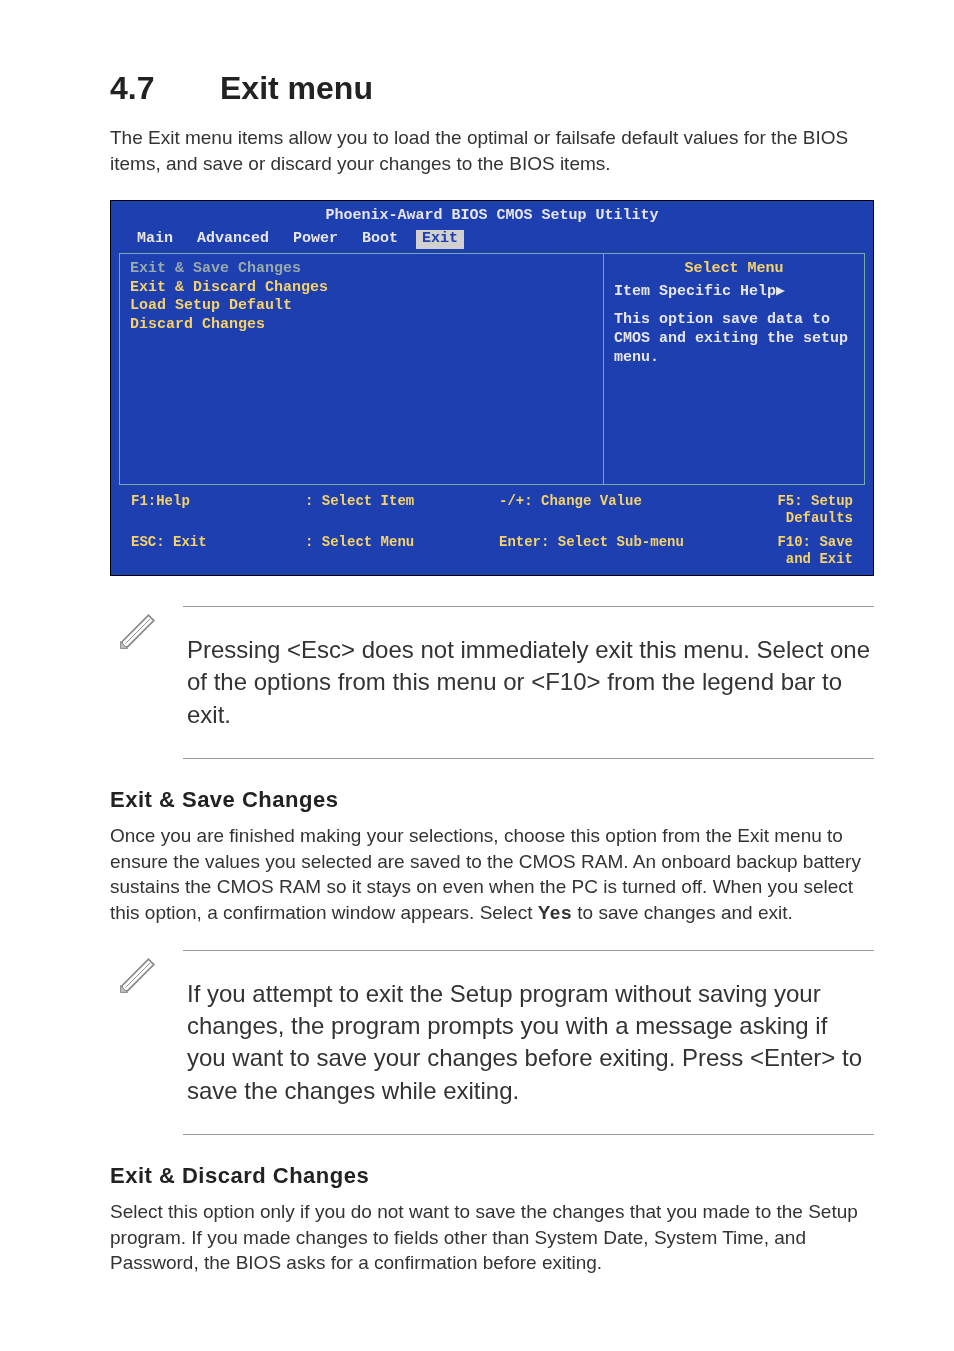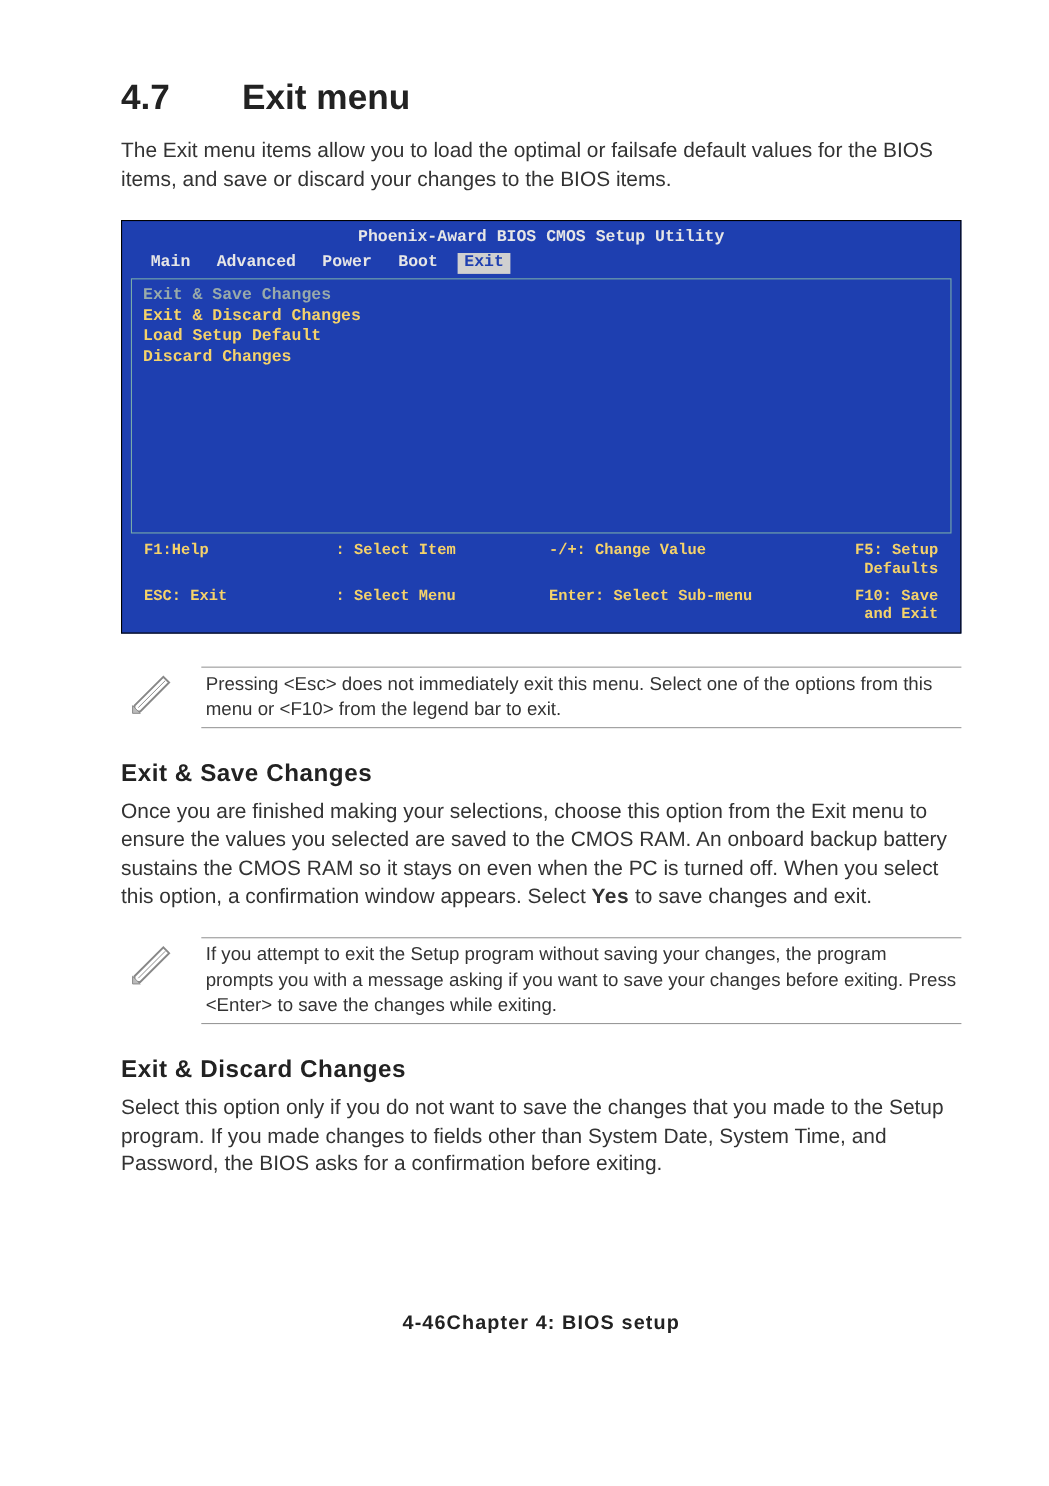--- a/index.html
+++ b/index.html
@@ -194,6 +194,11 @@
         <div>Load Setup Default</div>
         <div>Discard Changes</div>
       </div>
+      <div class="right-pane">
+        <div class="rtitle">Select Menu</div>
+        <div class="rhead">Item Specific Help▶</div>
+        <div class="rtext">This option save data to CMOS and exiting the setup menu.</div>
+      </div>
     </div>
     <div class="legend row1">
       <span class="col1">F1:Help</span>

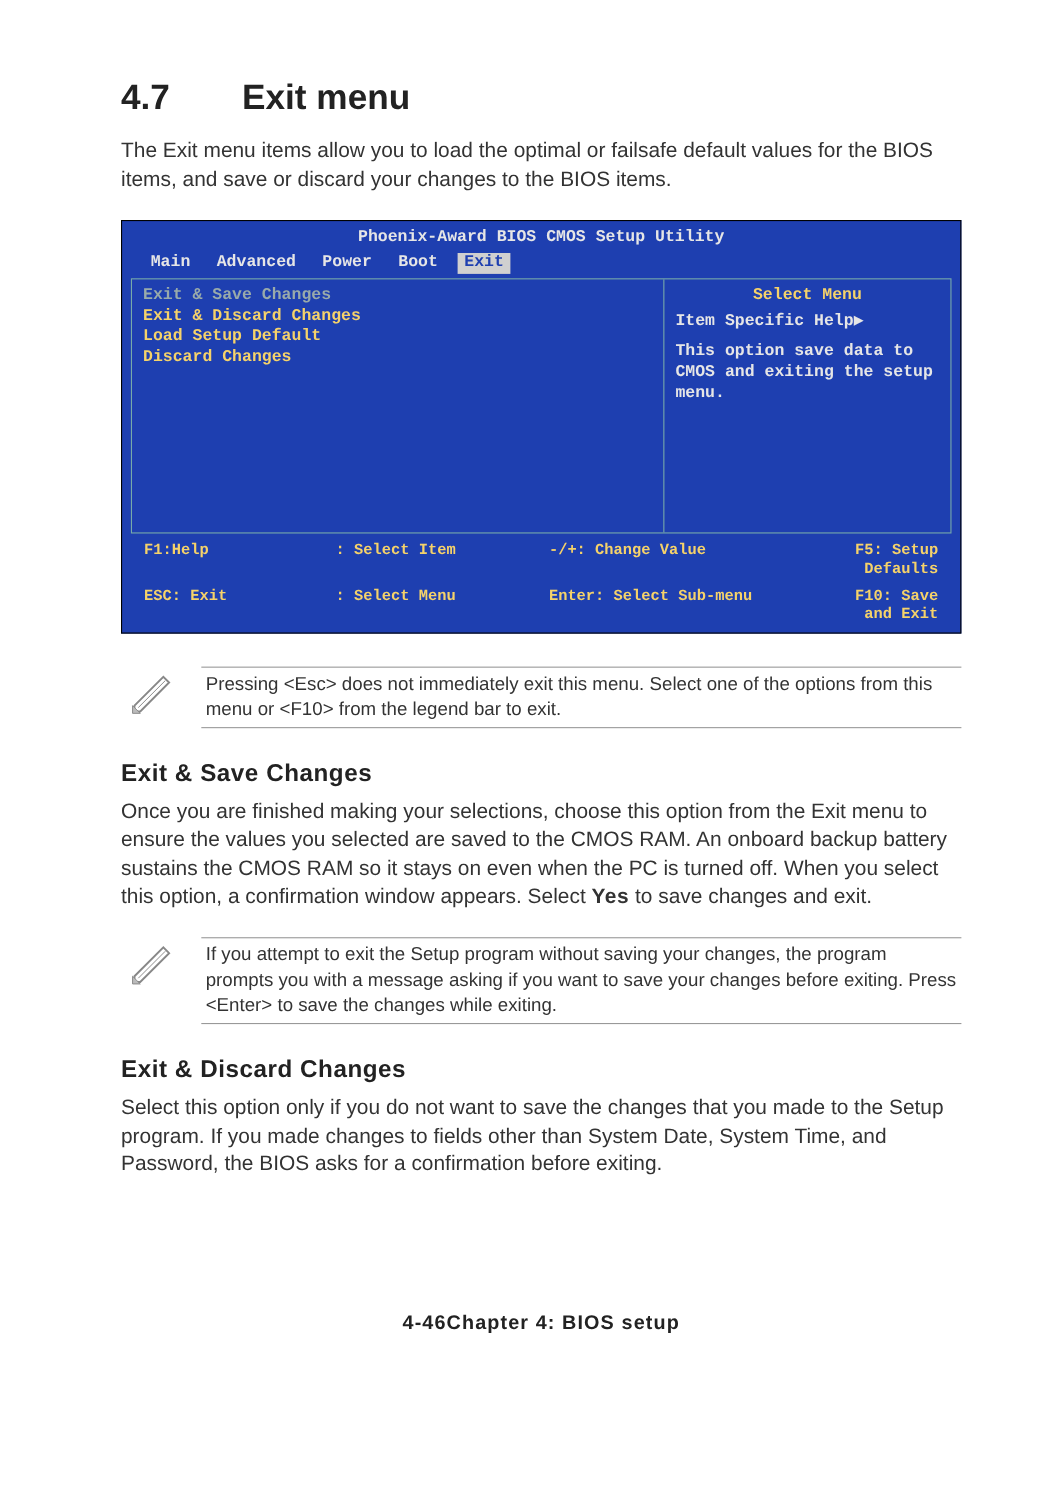--- a/index.html
+++ b/index.html
@@ -130,8 +130,8 @@
     flex: 1;
     border-top: 1px solid #999;
     border-bottom: 1px solid #999;
-    padding: 4px 4px;
-    font-size: 17px;
+    padding: 27px 4px;
+    font-size: 24px;
     line-height: 1.35;
     color: #333;
   }

